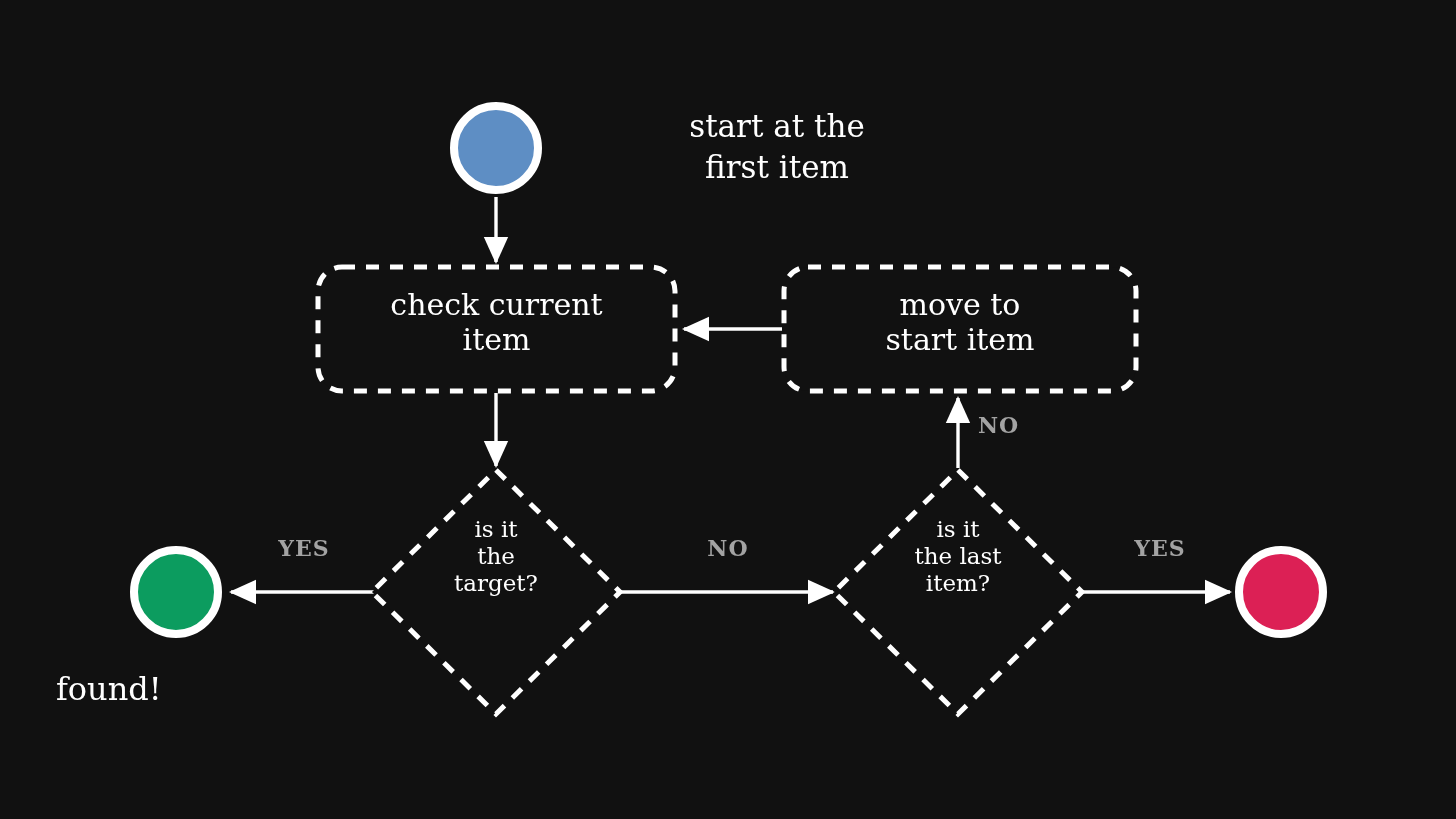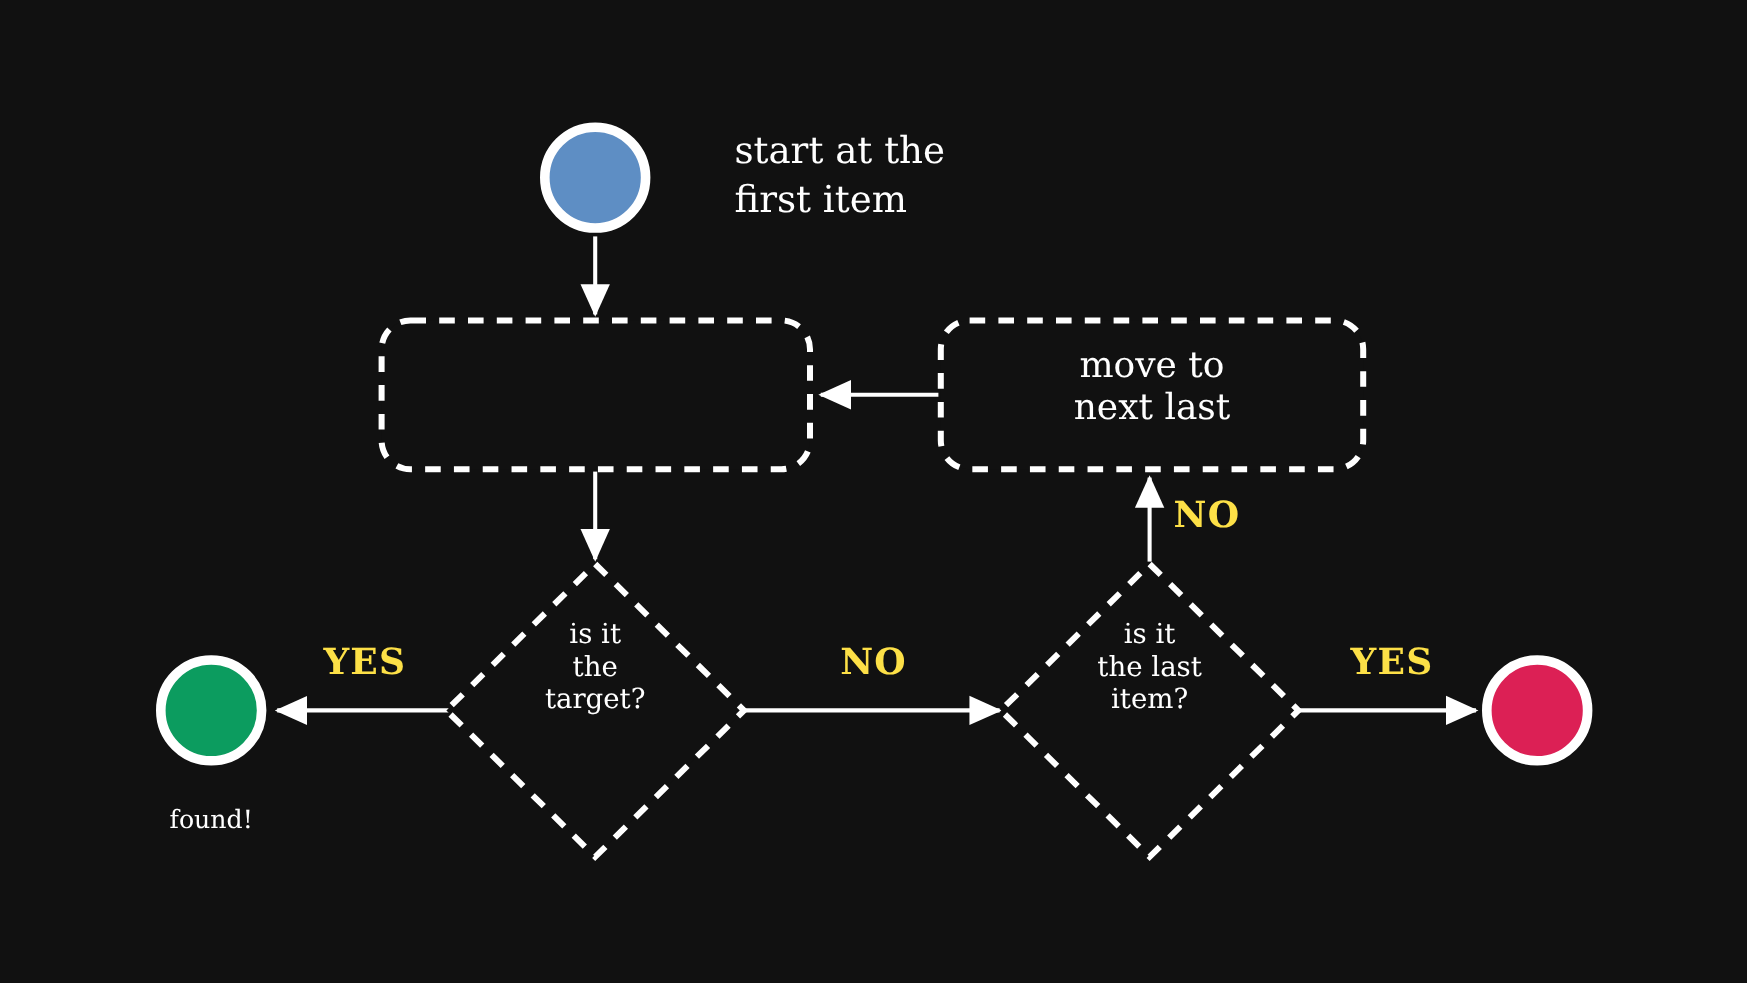--- a/index.html
+++ b/index.html
@@ -40,7 +40,7 @@
   .free-label {
     font-size: 31px;
     line-height: 1.32;
-    text-align: left;
+    text-align: center;
   }
   .terminal-label {
     font-size: 21px;

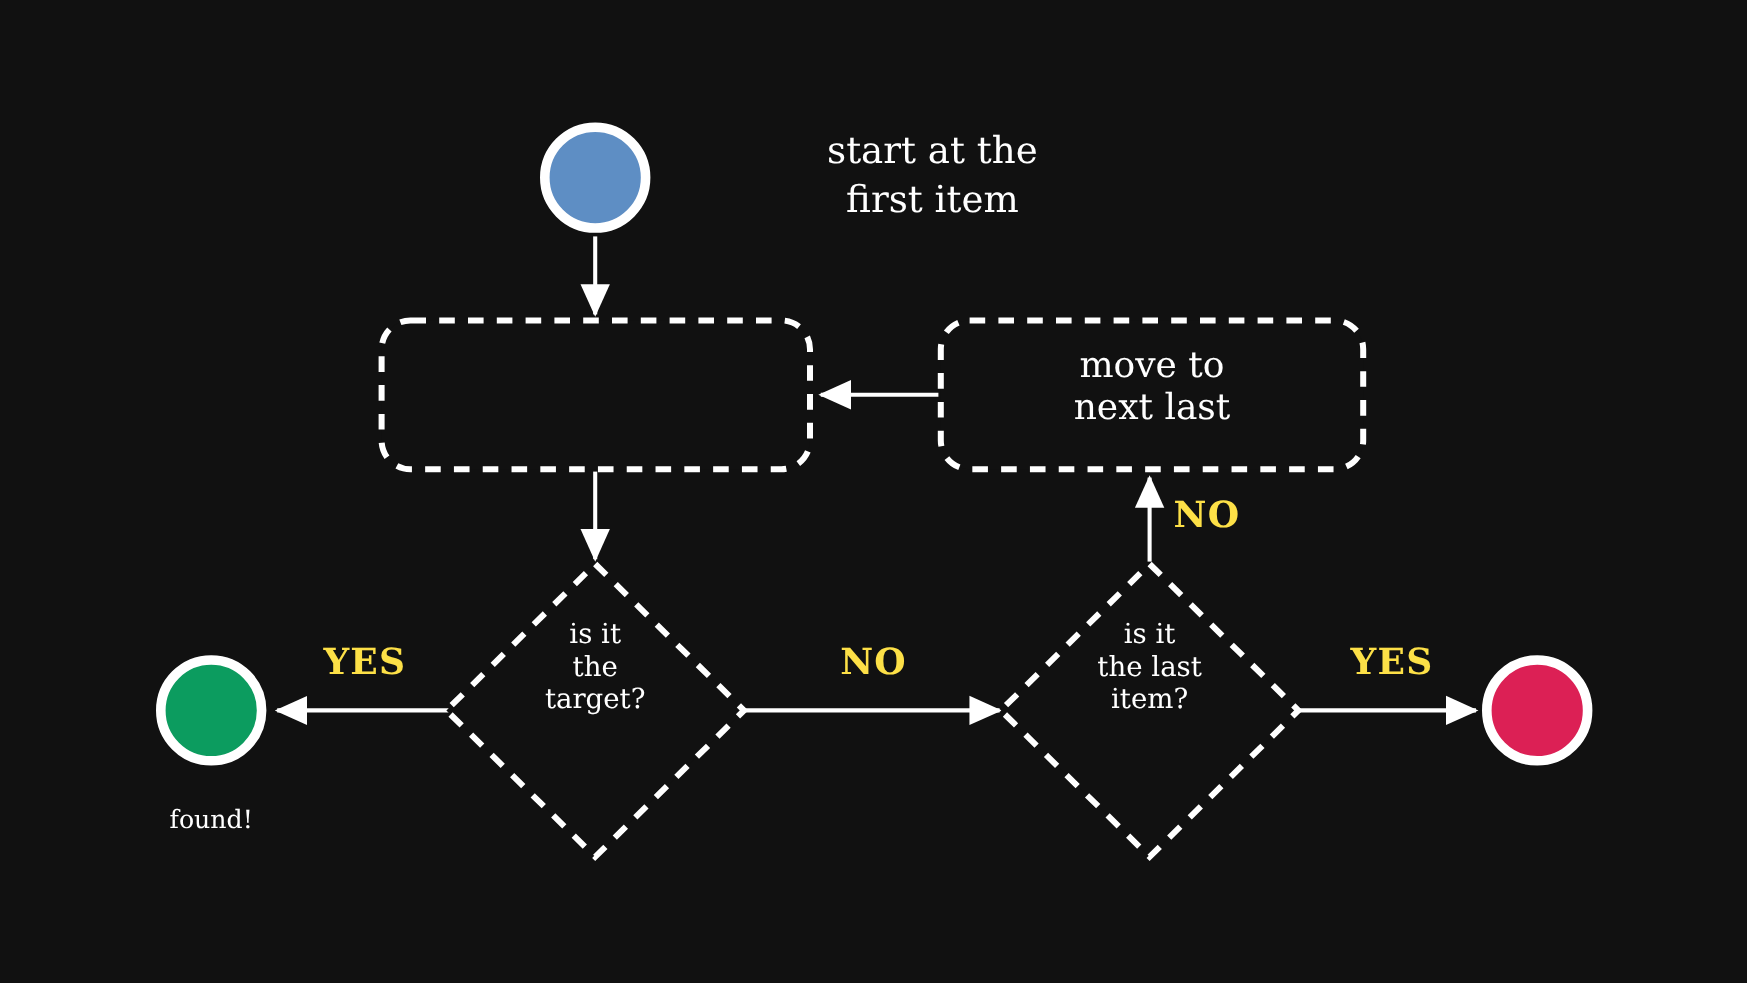--- a/index.html
+++ b/index.html
@@ -129,6 +129,8 @@
   <div class="node-text free-label" style="left:612px; top:106px; width:330px;">start at the
 first item</div>
 
+  <div class="node-text box-label" style="left:318px; top:287px; width:357px;">check current
+item</div>
 
   <div class="node-text box-label" style="left:784px; top:287px; width:352px;">move to
 next last</div>

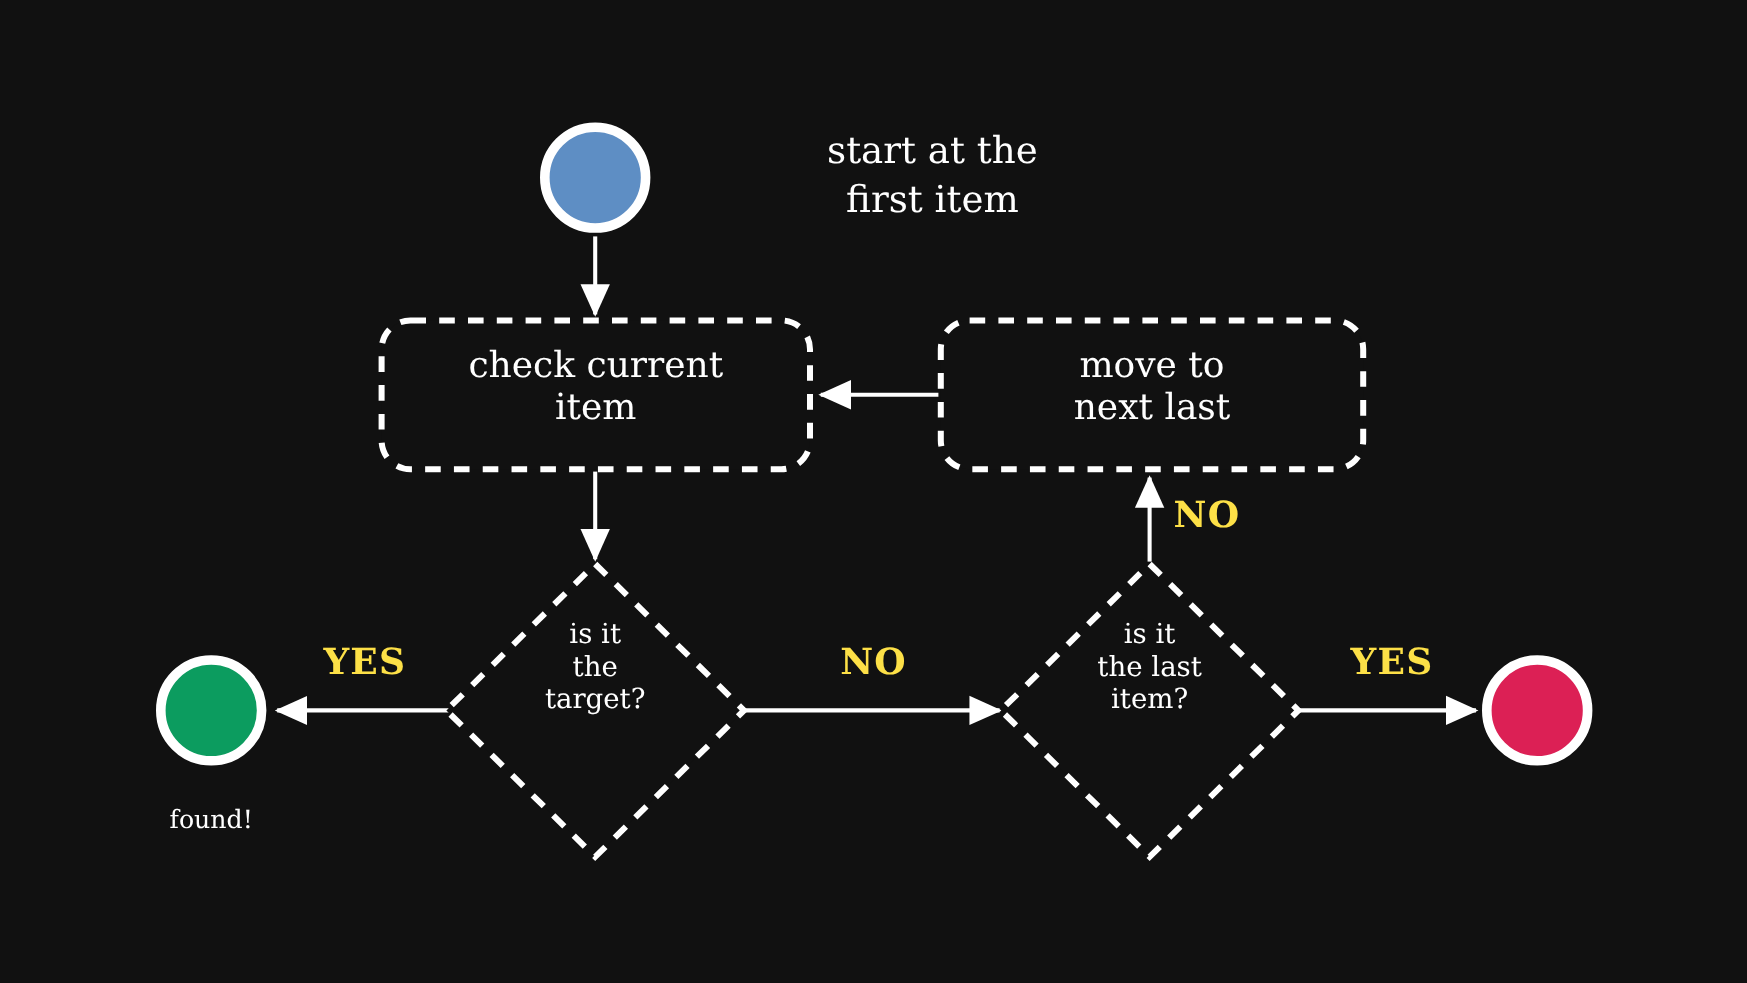--- a/index.html
+++ b/index.html
@@ -133,7 +133,7 @@
 item</div>
 
   <div class="node-text box-label" style="left:784px; top:287px; width:352px;">move to
-next last</div>
+start item</div>
 
   <div class="node-text diamond-label" style="left:396px; top:516px; width:200px;">is it
 the

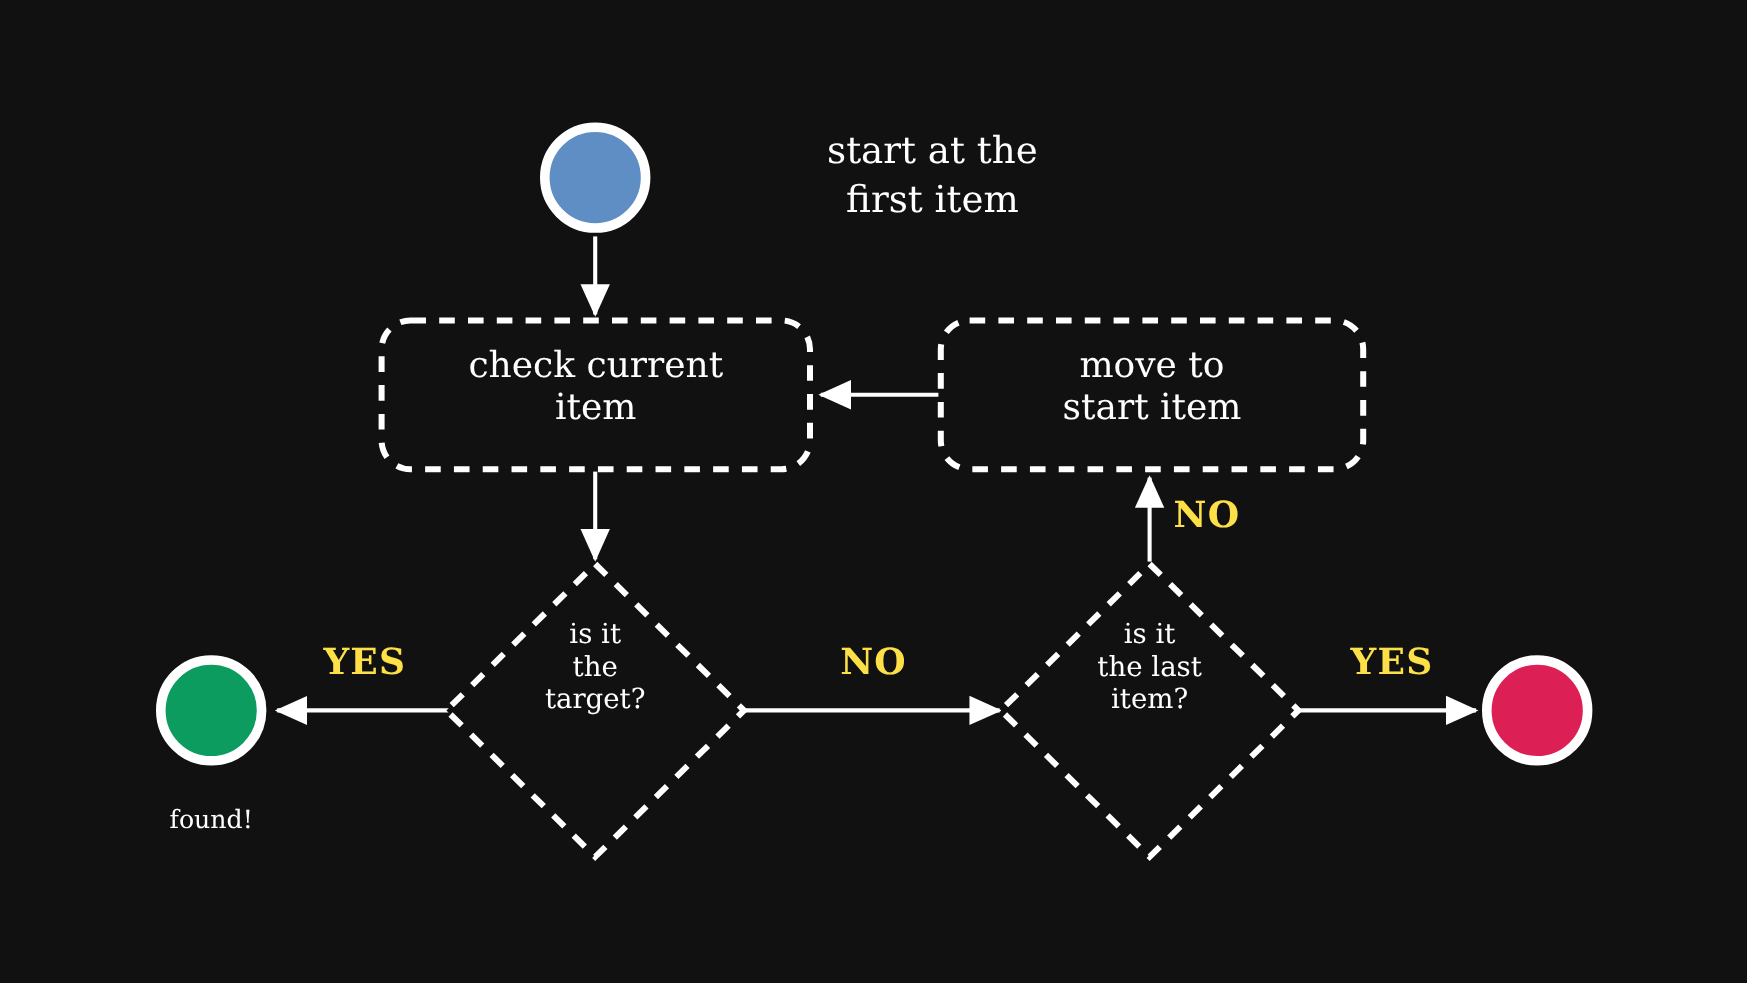--- a/index.html
+++ b/index.html
@@ -48,10 +48,10 @@
   }
   .edge-label {
     position: absolute;
-    color: #fde047;
+    color: #a3a3a3;
     font-family: "DejaVu Serif", "Liberation Serif", serif;
     font-weight: bold;
-    font-size: 30px;
+    font-size: 22px;
     letter-spacing: 1px;
     text-align: center;
     pointer-events: none;

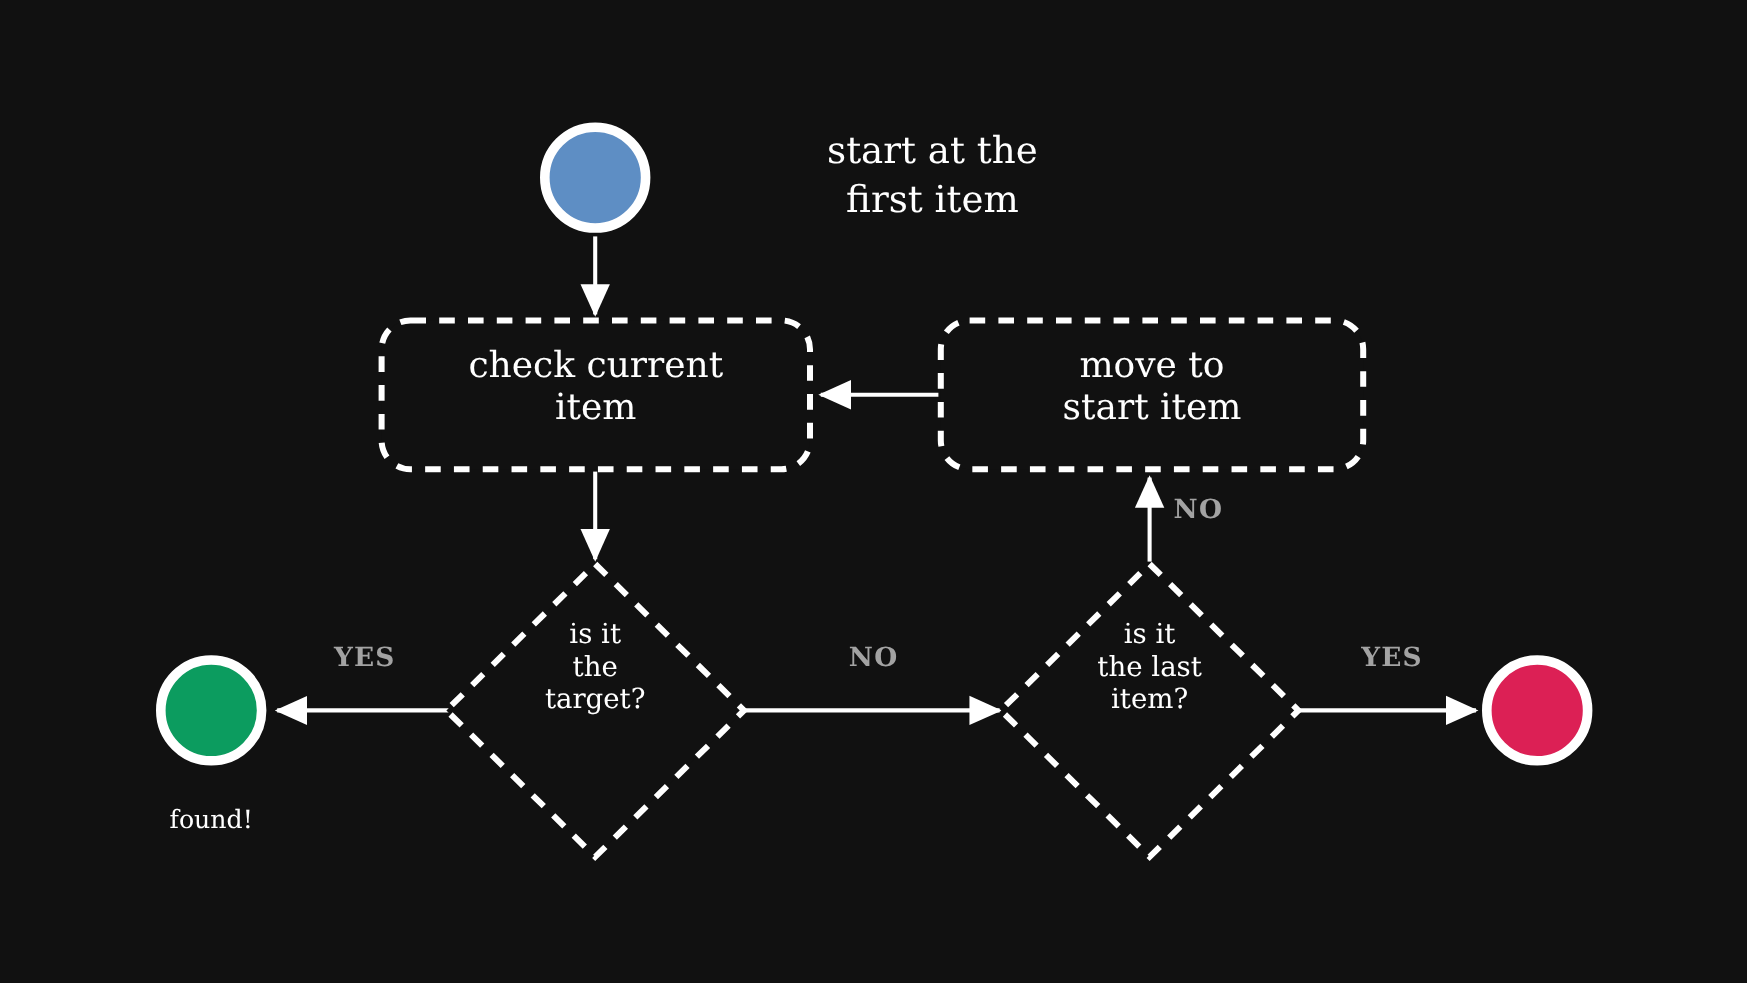--- a/index.html
+++ b/index.html
@@ -43,8 +43,8 @@
     text-align: center;
   }
   .terminal-label {
-    font-size: 21px;
-    text-align: center;
+    font-size: 32px;
+    text-align: left;
   }
   .edge-label {
     position: absolute;

